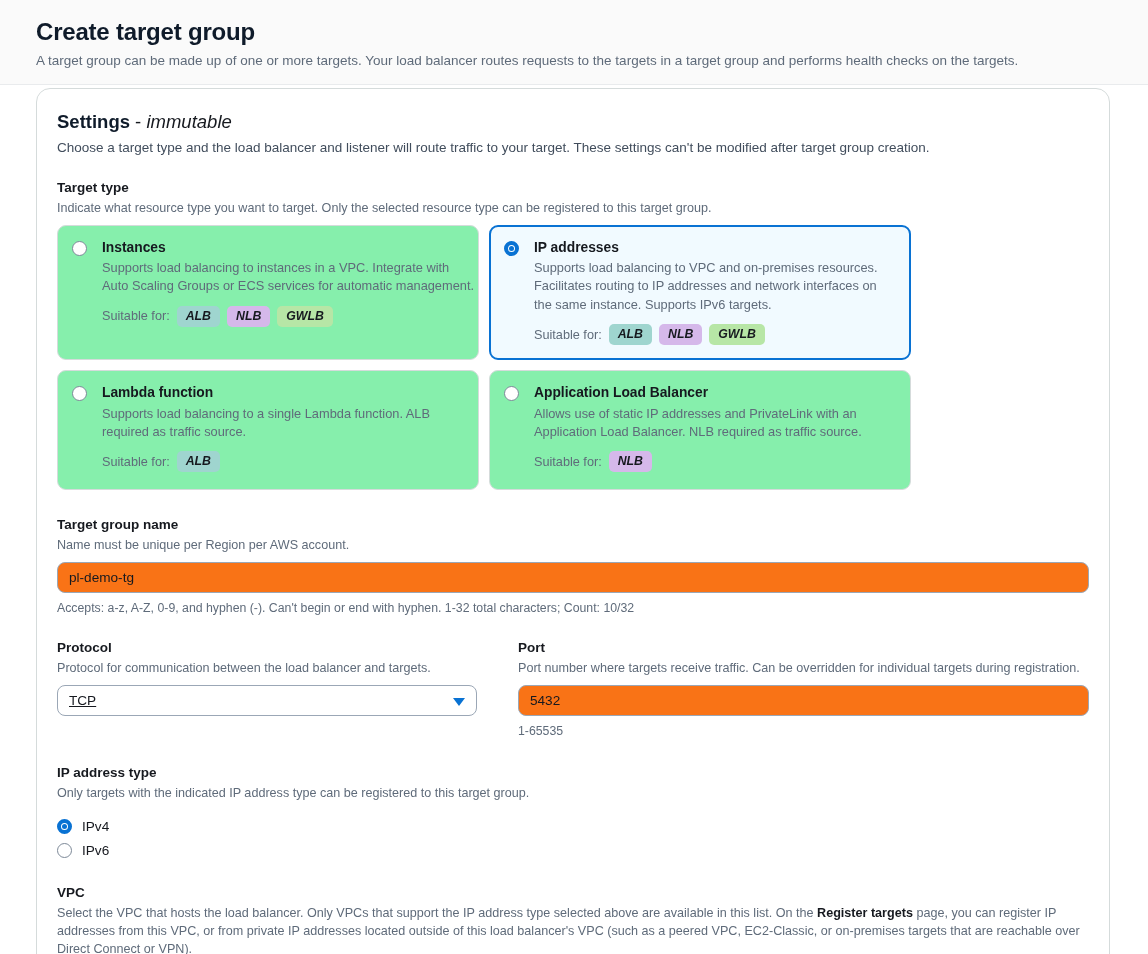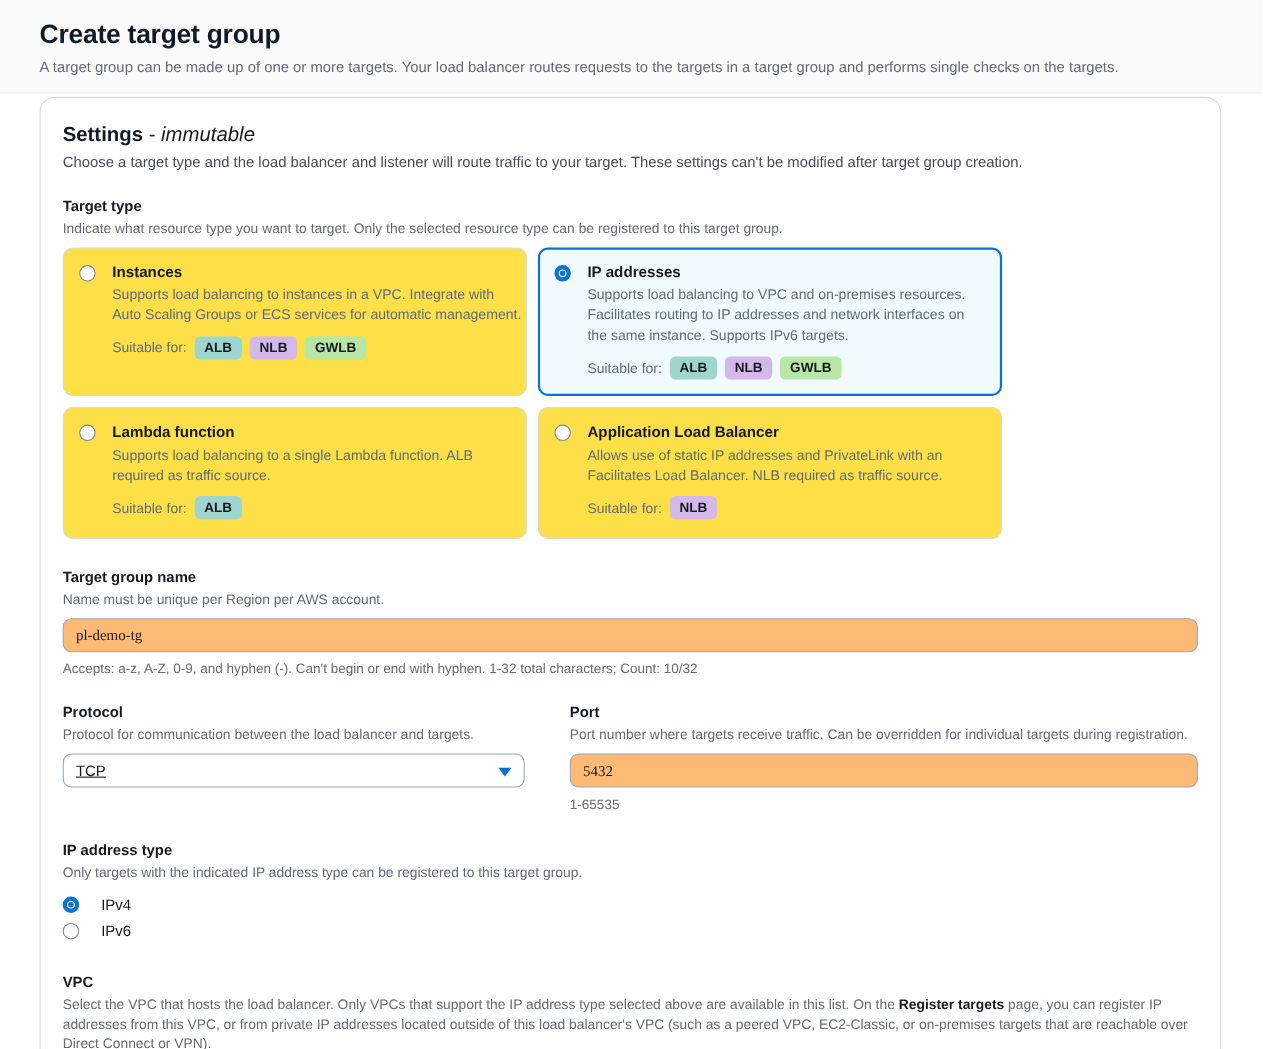--- a/index.html
+++ b/index.html
@@ -243,7 +243,7 @@
 
   <div class="page-header">
     <h1 class="page-title">Create target group</h1>
-    <p class="page-desc">A target group can be made up of one or more targets. Your load balancer routes requests to the targets in a target group and performs single checks on the targets.</p>
+    <p class="page-desc">A target group can be made up of one or more targets. Your load balancer routes requests to the targets in a target group and performs health checks on the targets.</p>
   </div>
 
   <div class="card">

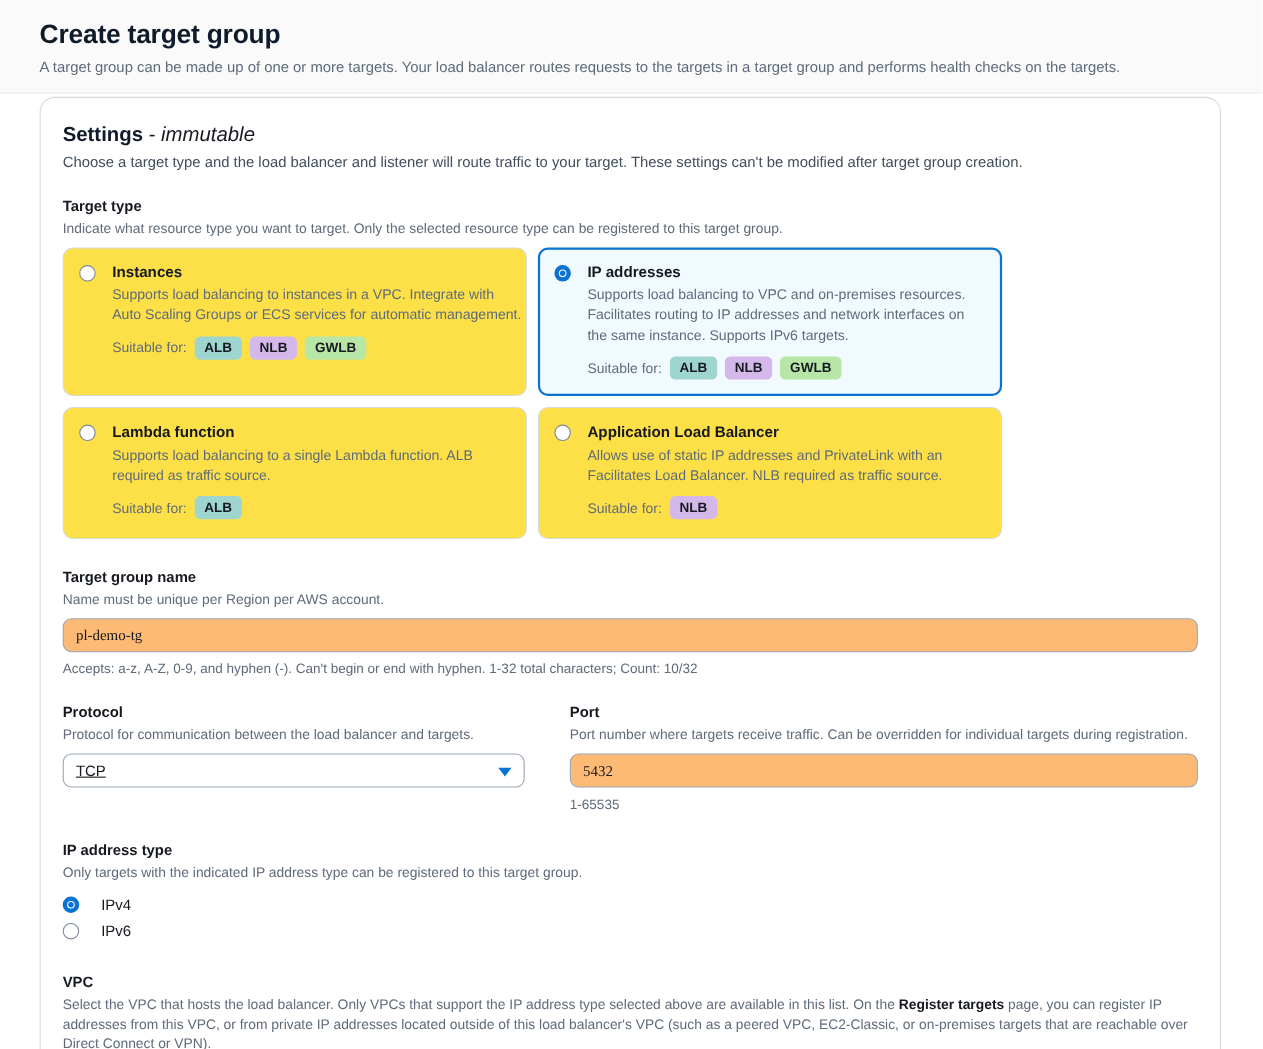--- a/index.html
+++ b/index.html
@@ -98,7 +98,7 @@
   .tile {
     border: 1px solid #d5dbdb;
     border-radius: 9px;
-    background: #fde047;
+    background: #86efac;
     padding: 13px 2px 14px 14px;
     display: flex;
     align-items: flex-start;

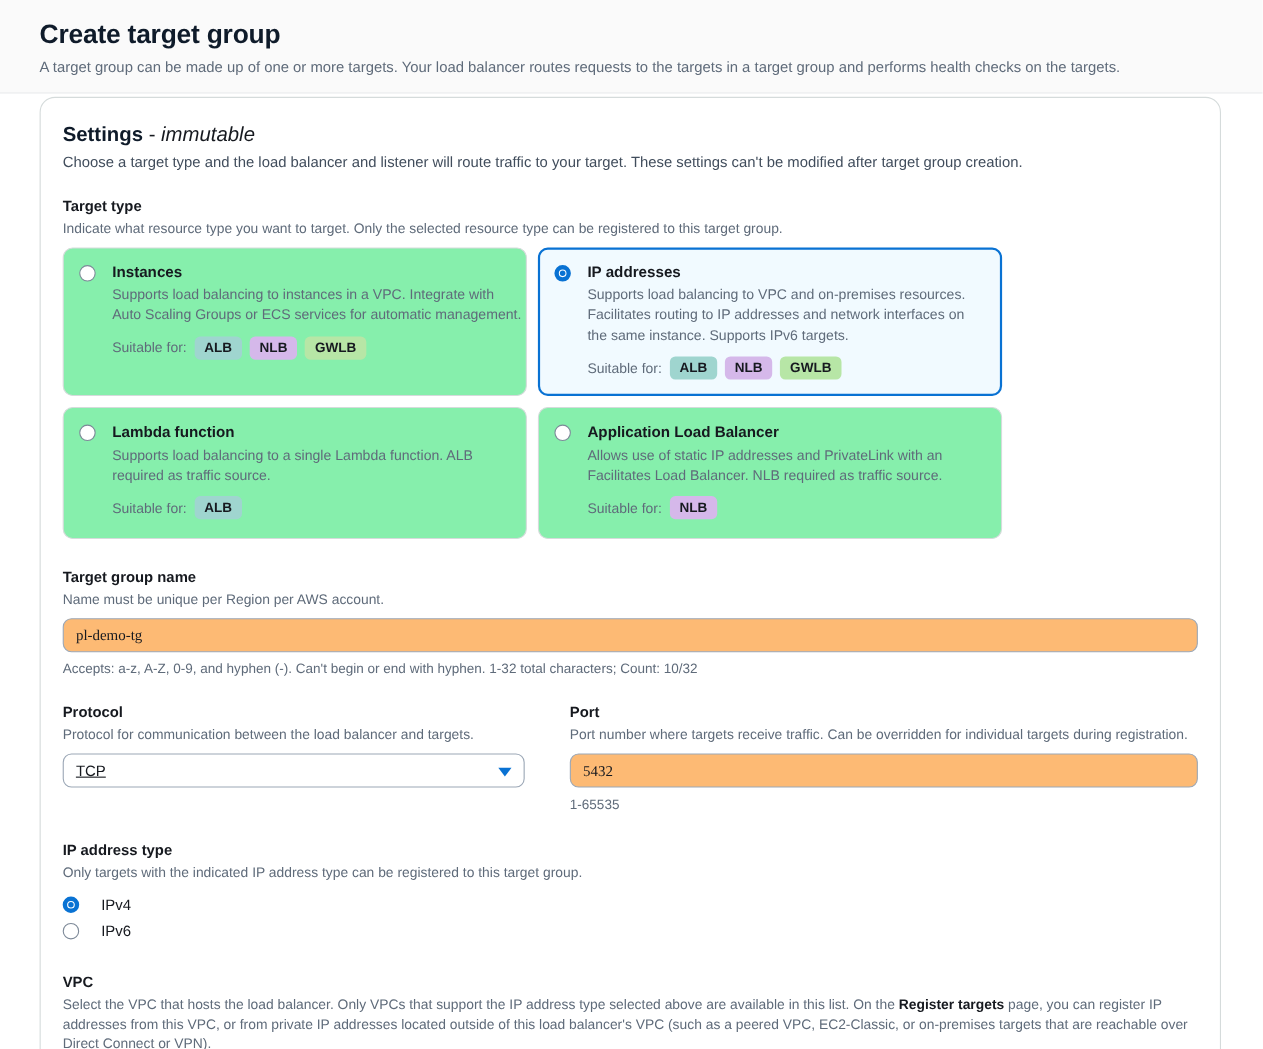--- a/index.html
+++ b/index.html
@@ -141,6 +141,7 @@
     font-weight: 700;
     color: #16191f;
     line-height: 1.35;
+    font-style: italic;
   }
   .badge.alb  { background: #9fd5cf; }
   .badge.nlb  { background: #d5b8ea; }

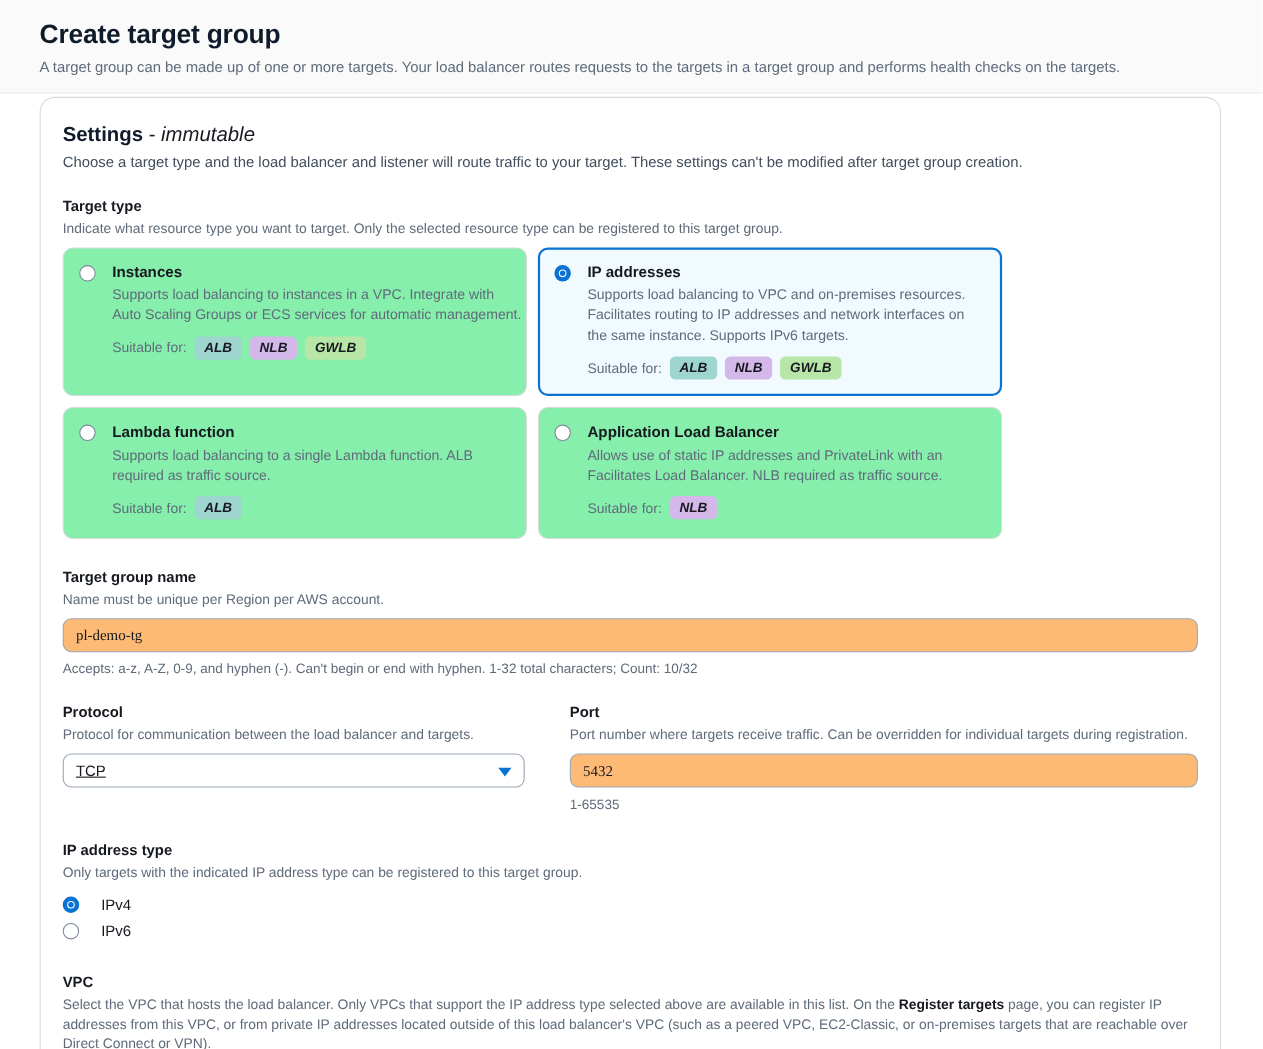--- a/index.html
+++ b/index.html
@@ -312,7 +312,7 @@
           </div>
           <div class="tile-body">
             <div class="tile-name">Application Load Balancer</div>
-            <div class="tile-desc">Allows use of static IP addresses and PrivateLink with an Facilitates Load Balancer. NLB required as traffic source.</div>
+            <div class="tile-desc">Allows use of static IP addresses and PrivateLink with an Application Load Balancer. NLB required as traffic source.</div>
             <div class="suitable-row">
               <span>Suitable for:</span>
               <span class="badge nlb">NLB</span>

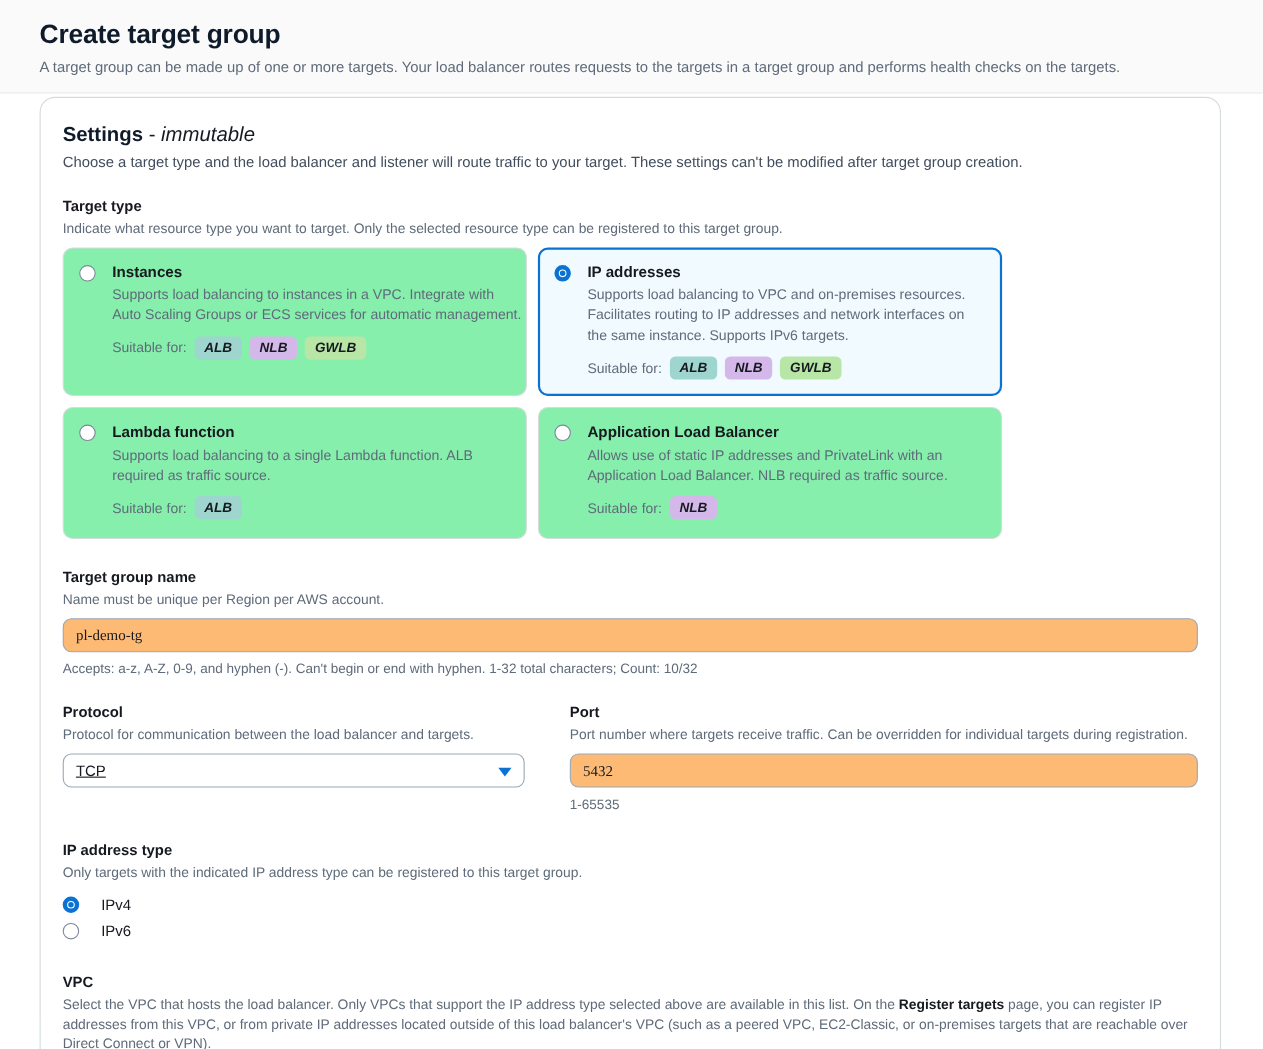--- a/index.html
+++ b/index.html
@@ -178,11 +178,11 @@
     height: 31px;
     border: 1px solid #9ba7b6;
     border-radius: 8px;
-    background: #fdba74;
+    background: #f97316;
     font-size: 13.6px;
     color: #16191f;
     padding: 0 11px;
-    font-family: Liberation Serif, serif;
+    font-family: Liberation Sans, sans-serif;
     outline: none;
   }
   .input::placeholder { color: #8a94a2; }

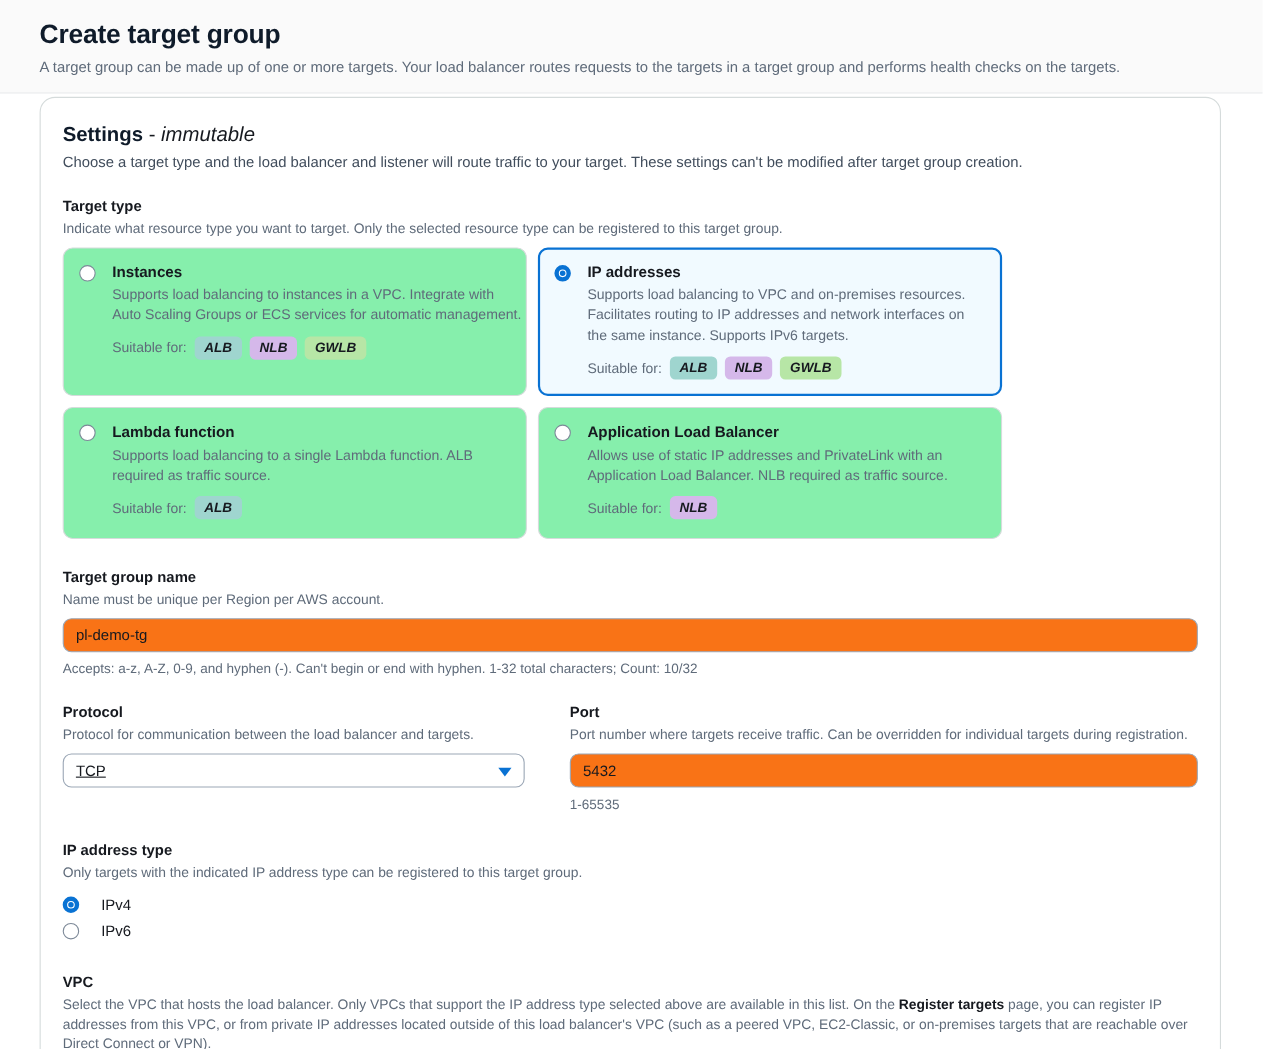--- a/index.html
+++ b/index.html
@@ -227,8 +227,8 @@
   .radio-list { margin-top: 4px; }
   .radio-item {
     display: flex;
-    align-items: center;
-    gap: 20px;
+    align-items: flex-end;
+    gap: 10px;
     height: 24px;
     cursor: pointer;
     margin-bottom: 0px;

